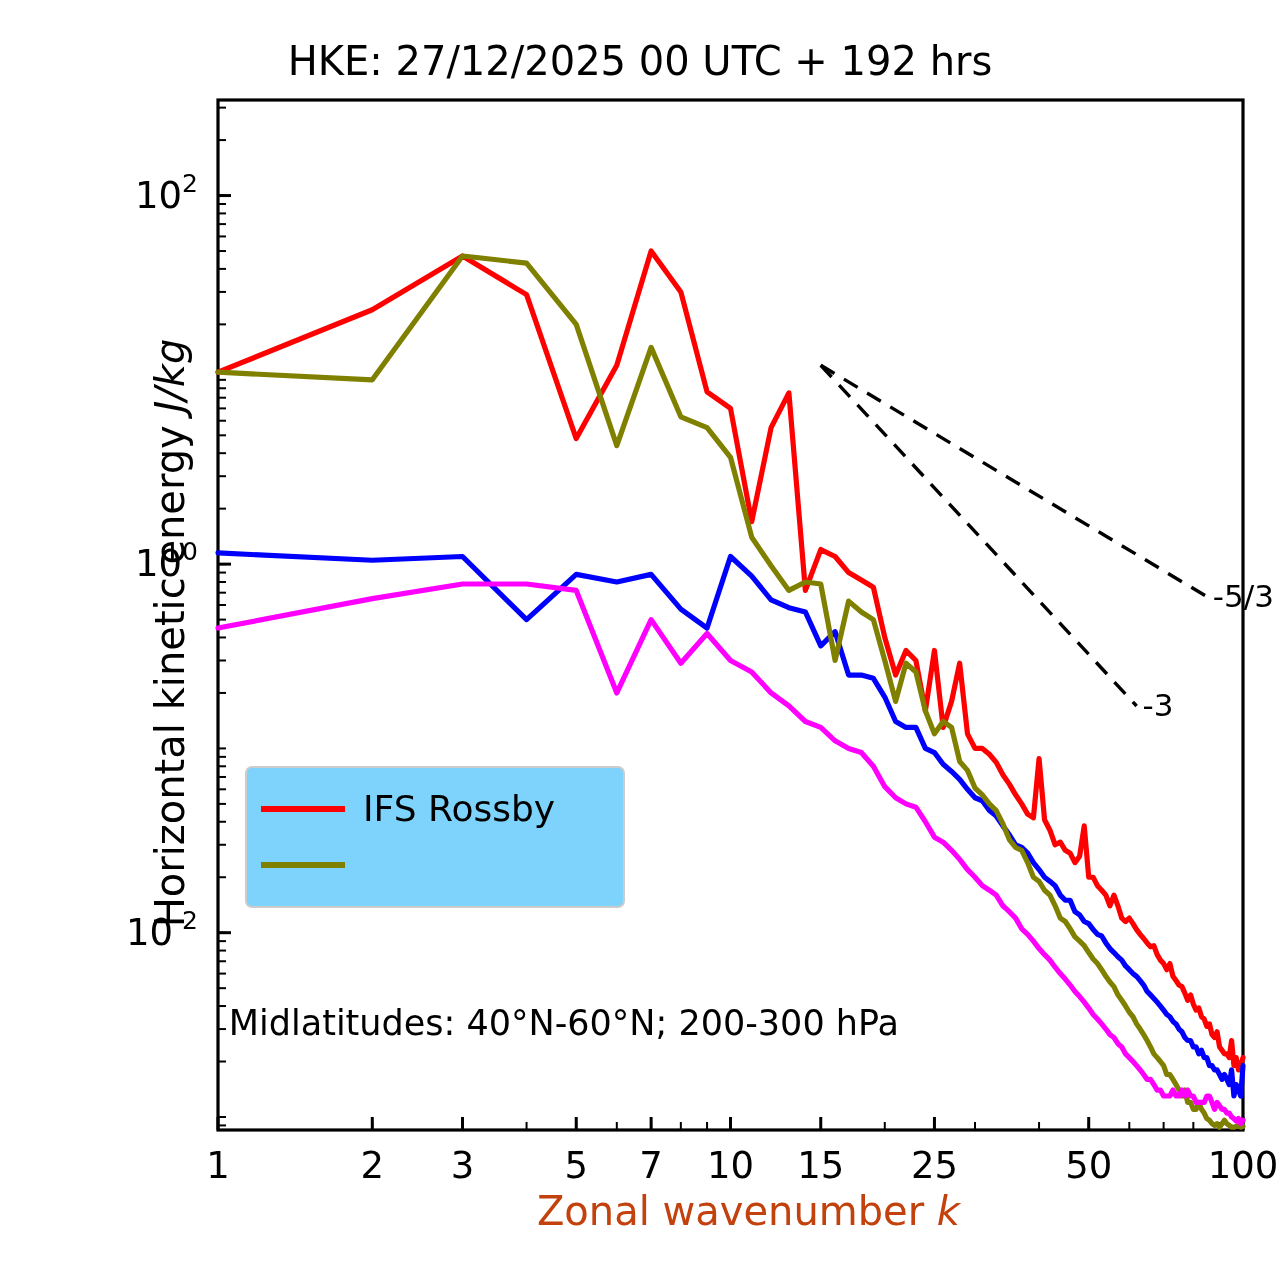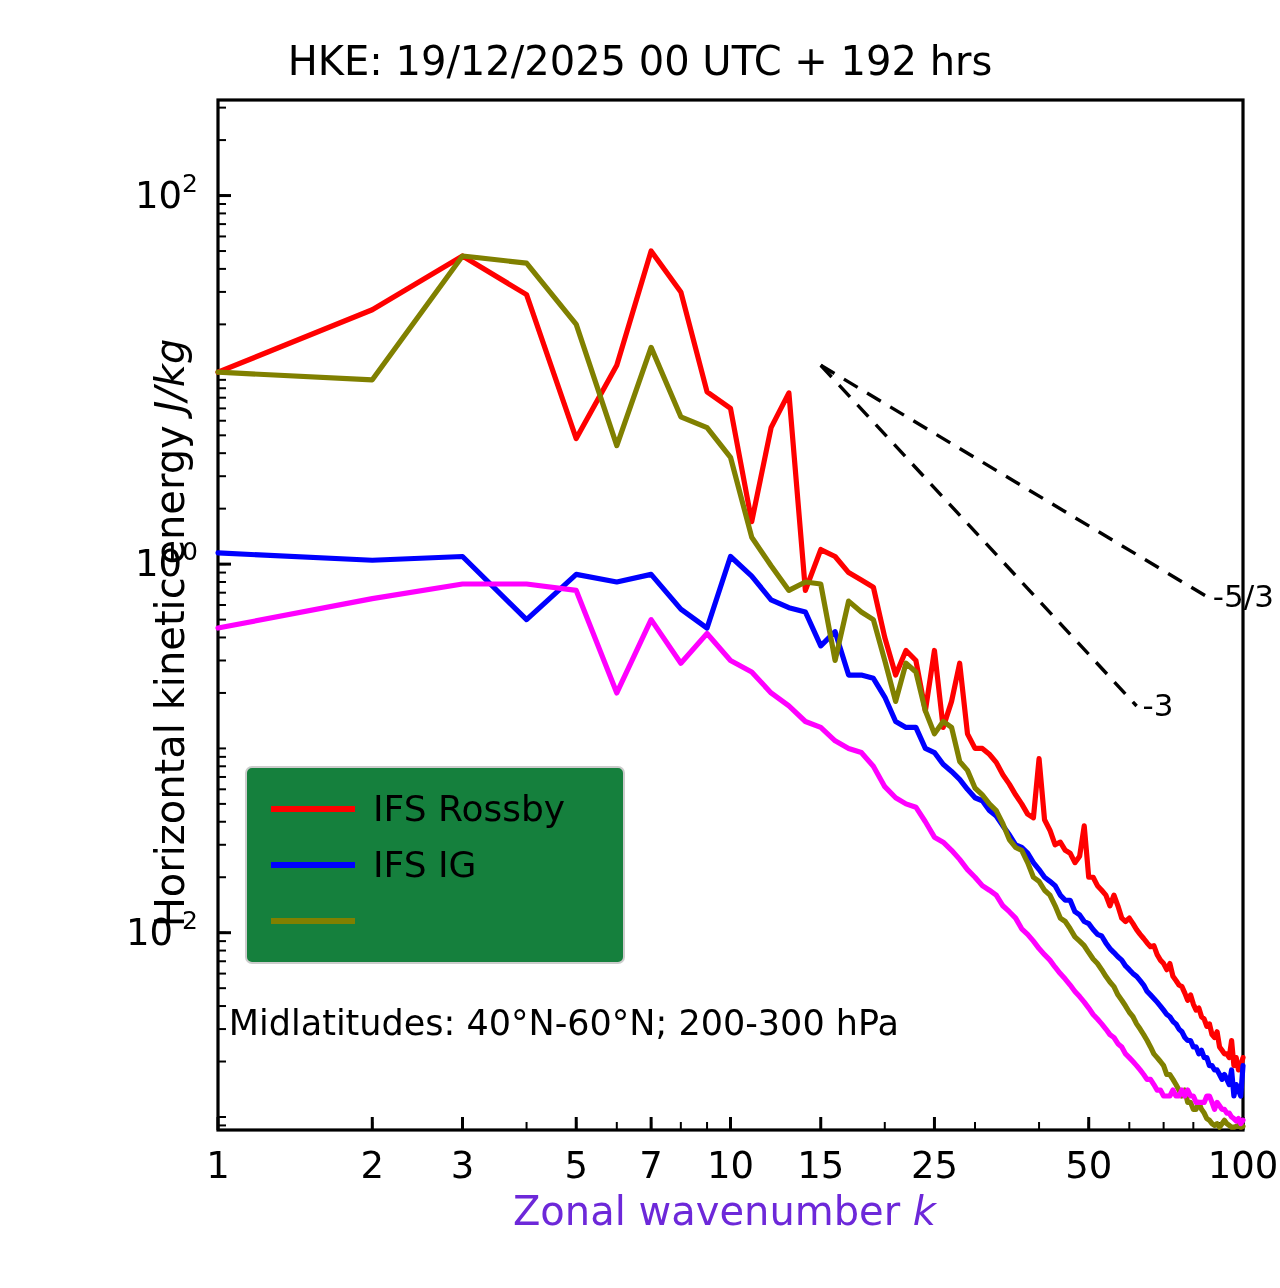--- a/index.html
+++ b/index.html
@@ -148,7 +148,7 @@
 
 <div id="figure">
 
-  <div id="chart-title">HKE: 19/12/2025 00 UTC + 192 hrs</div>
+  <div id="chart-title">HKE: 27/12/2025 00 UTC + 192 hrs</div>
 
   <svg id="plot-svg" width="1280" height="1288">
     <g id="axes-group">

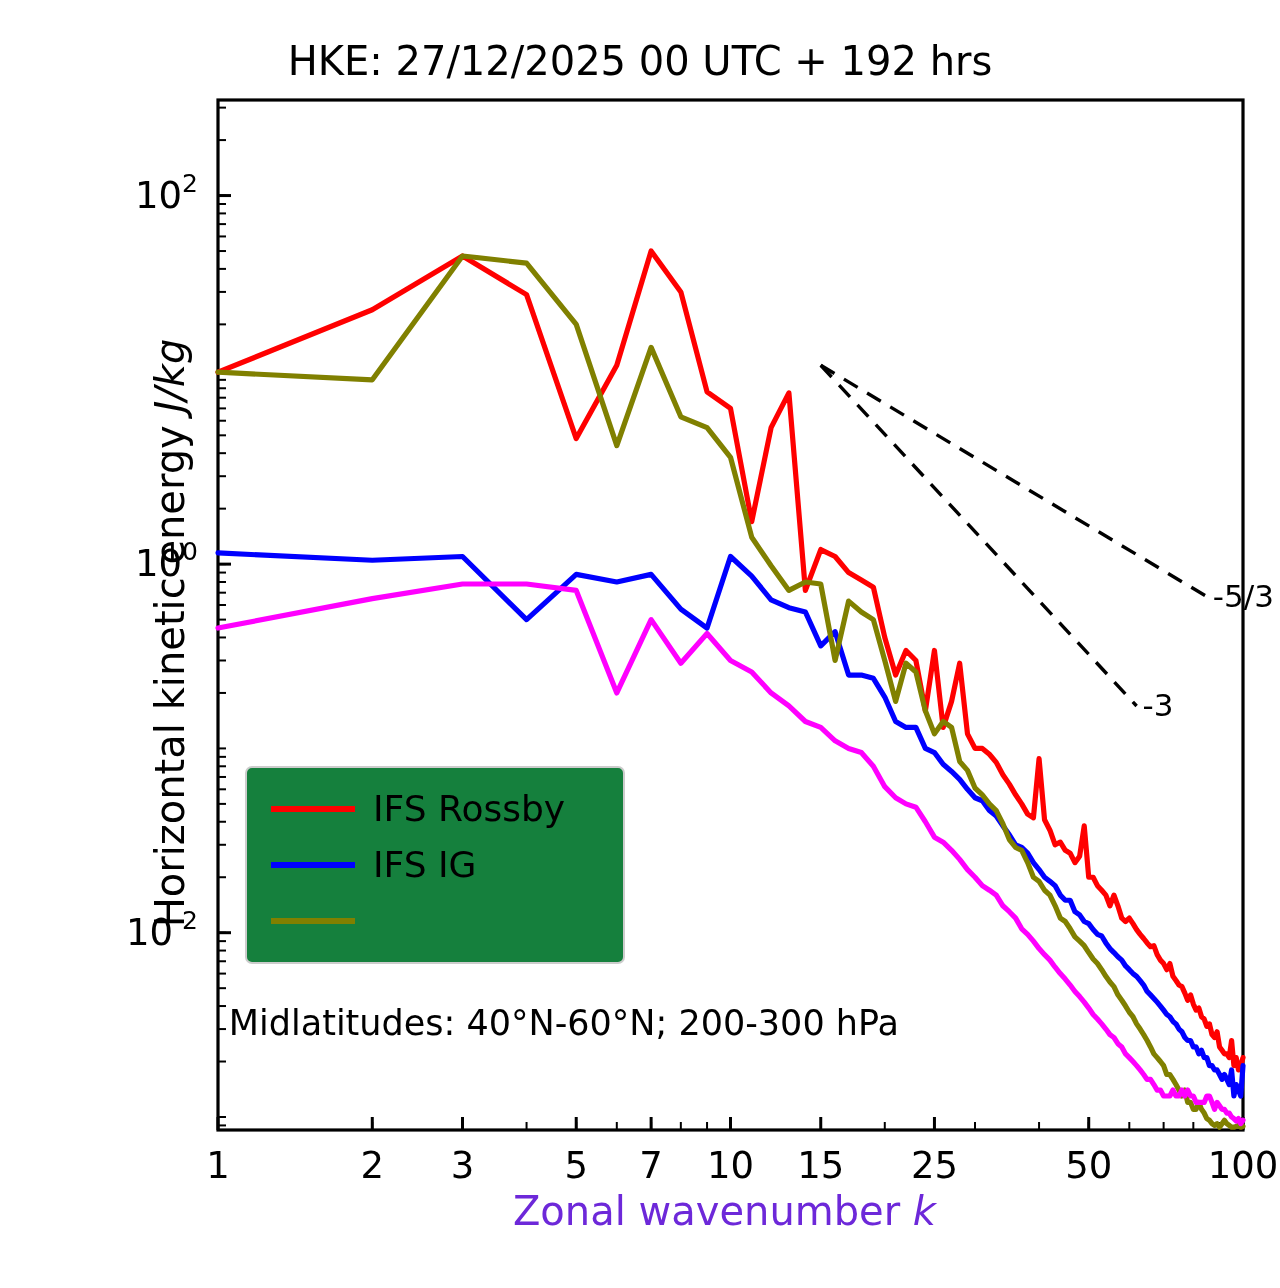--- a/index.html
+++ b/index.html
@@ -118,10 +118,10 @@
     top: 766px;
     width: 380px;
     box-sizing: border-box;
-    background: #15803d;
+    background: #7dd3fc;
     border: 2px solid #cccccc;
     border-radius: 7px;
-    padding: 13px 16px 13px 24px;
+    padding: 13px 16px 13px 14px;
   }
   .legend-row {
     display: flex;

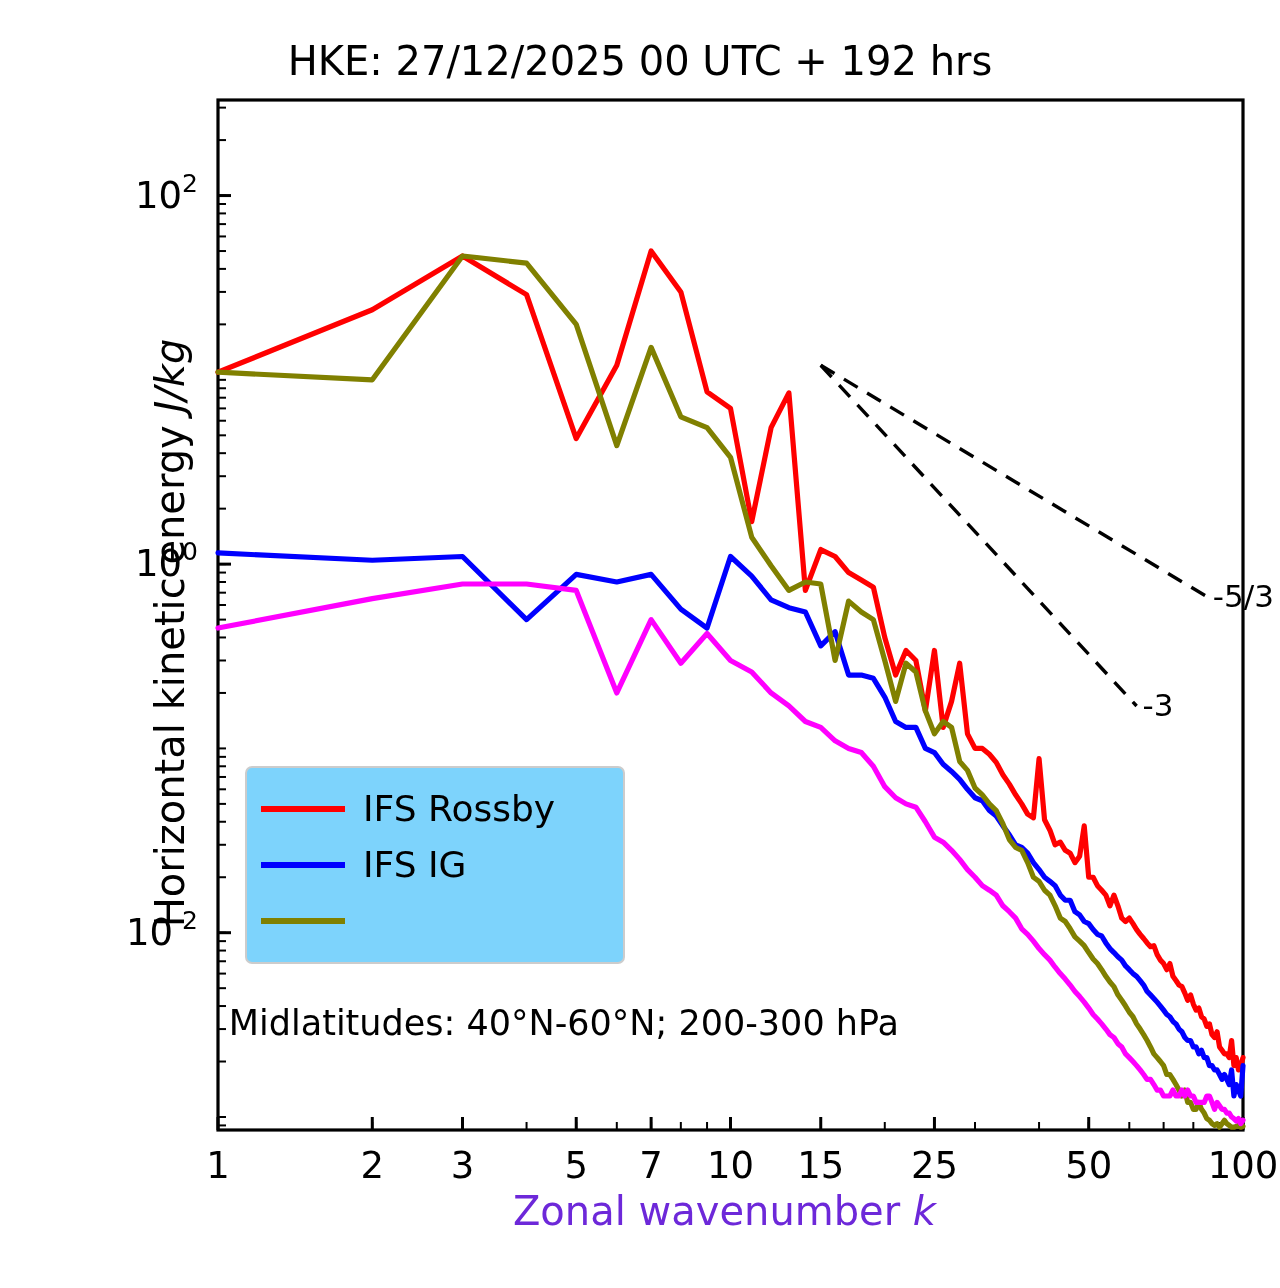--- a/index.html
+++ b/index.html
@@ -274,10 +274,6 @@
         <span class="legend-text">IFS Rossby</span>
       </div>
       <div class="legend-row">
-        <span class="legend-swatch" style="border-top-color: rgb(0, 0, 255);"></span>
-        <span class="legend-text">IFS IG</span>
-      </div>
-      <div class="legend-row">
         <span class="legend-swatch" style="border-top-color: rgb(128, 128, 0);"></span>
       </div>
     </div>

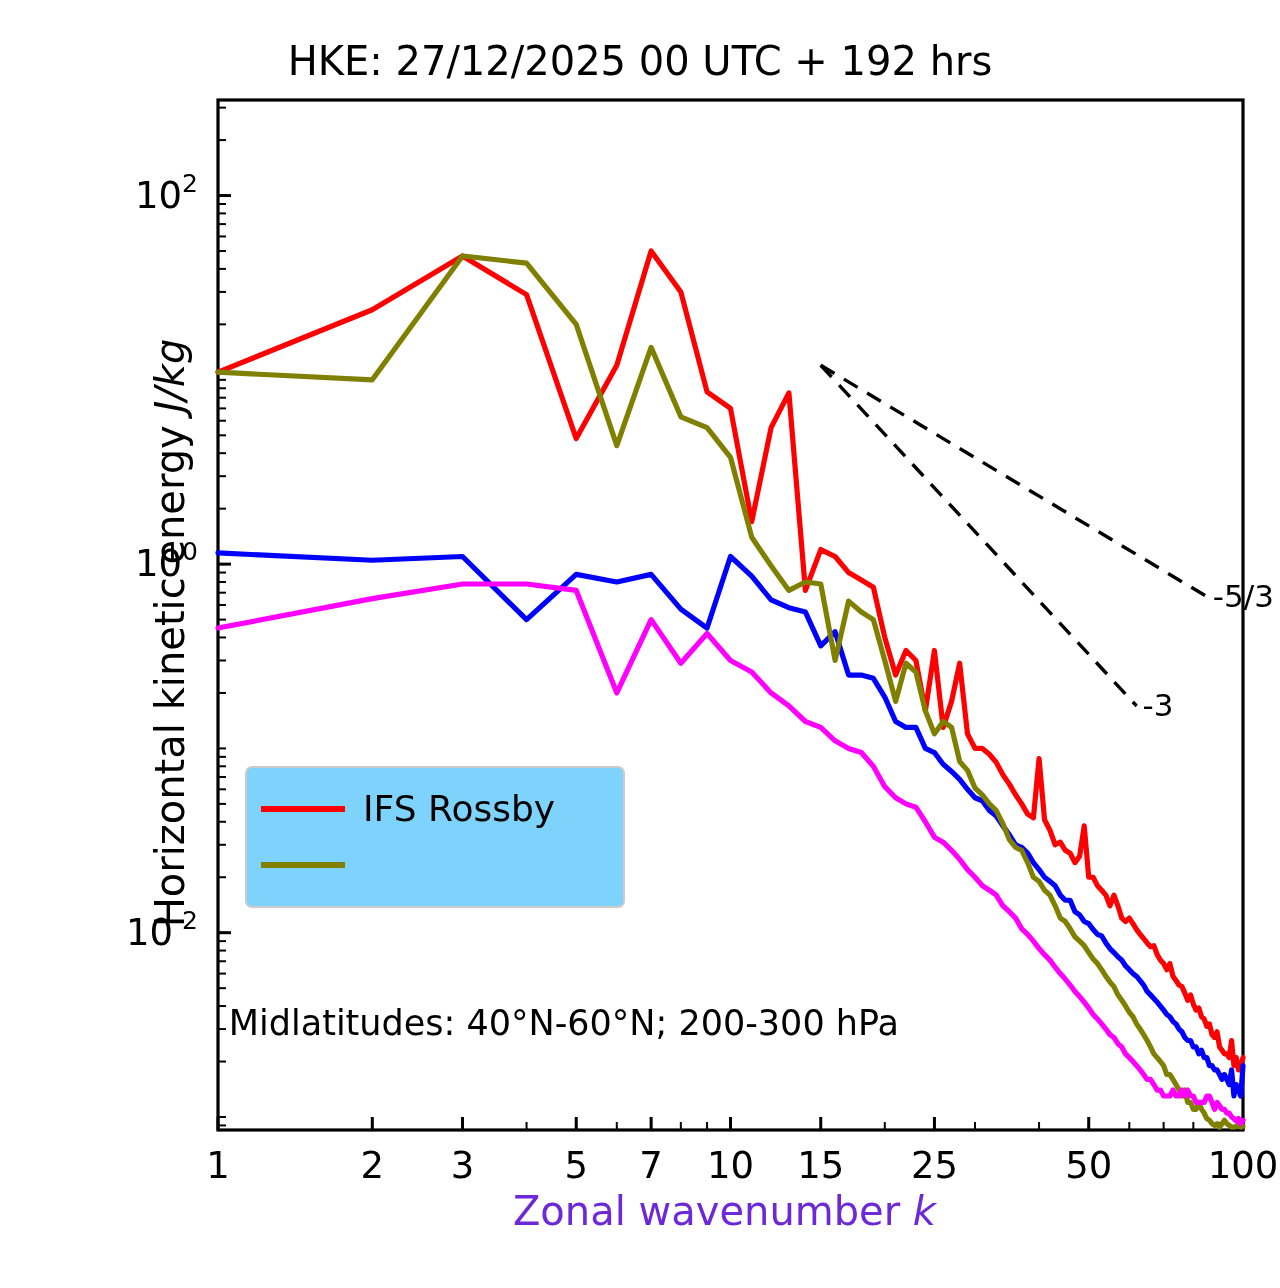--- a/index.html
+++ b/index.html
@@ -91,12 +91,12 @@
   }
   #xlabel {
     position: absolute;
-    left: 212px;
+    left: 236px;
     top: 1188px;
     width: 1025px;
     text-align: center;
     font-size: 40px;
-    color: #6d28d9;
+    color: #c2410c;
     white-space: nowrap;
   }
   #ylabel {

